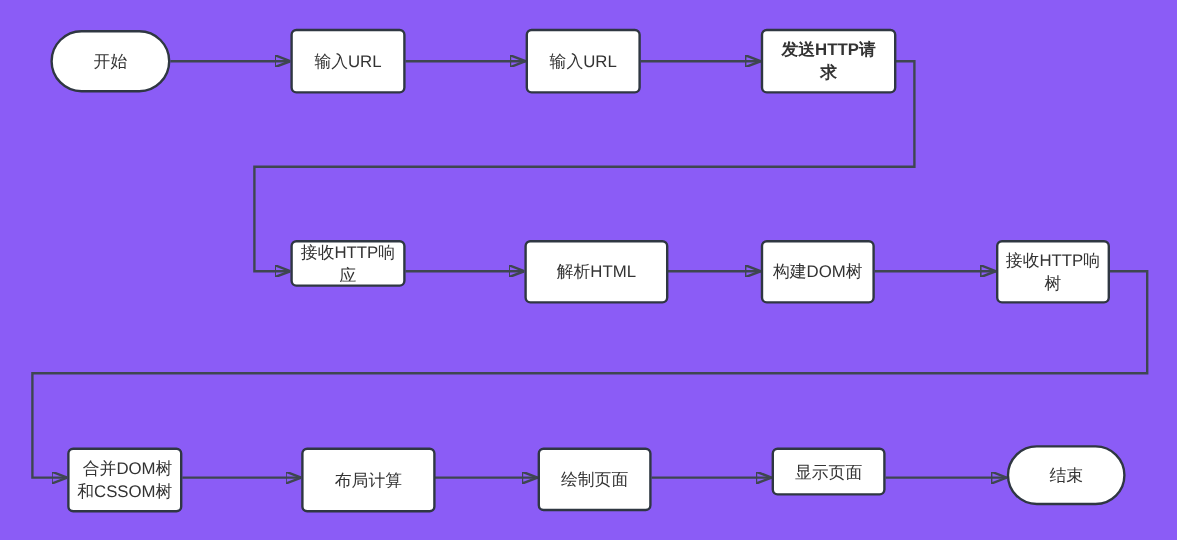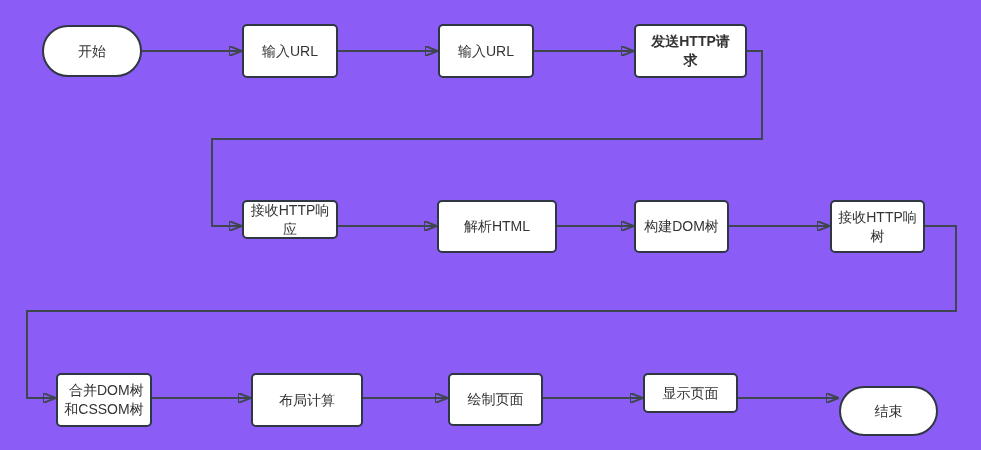--- a/index.html
+++ b/index.html
@@ -92,7 +92,7 @@
   <div class="node" style="left:251px; top:373px; width:112px; height:54px;">布局计算</div>
   <div class="node" style="left:448px; top:373px; width:95px; height:53px;">绘制页面</div>
   <div class="node" style="left:643px; top:373px; width:95px; height:40px;">显示页面</div>
-  <div class="node terminal" style="left:839px; top:386px; width:99px; height:50px;">结束</div>
+  <div class="node terminal" style="left:839px; top:371px; width:99px; height:50px;">结束</div>
 
 </div>
 

